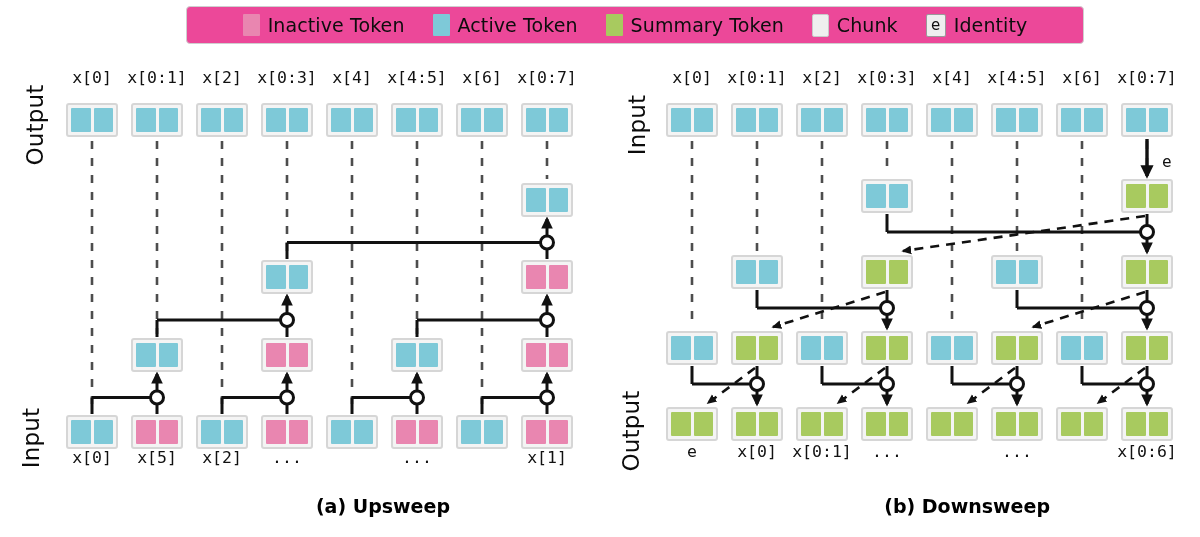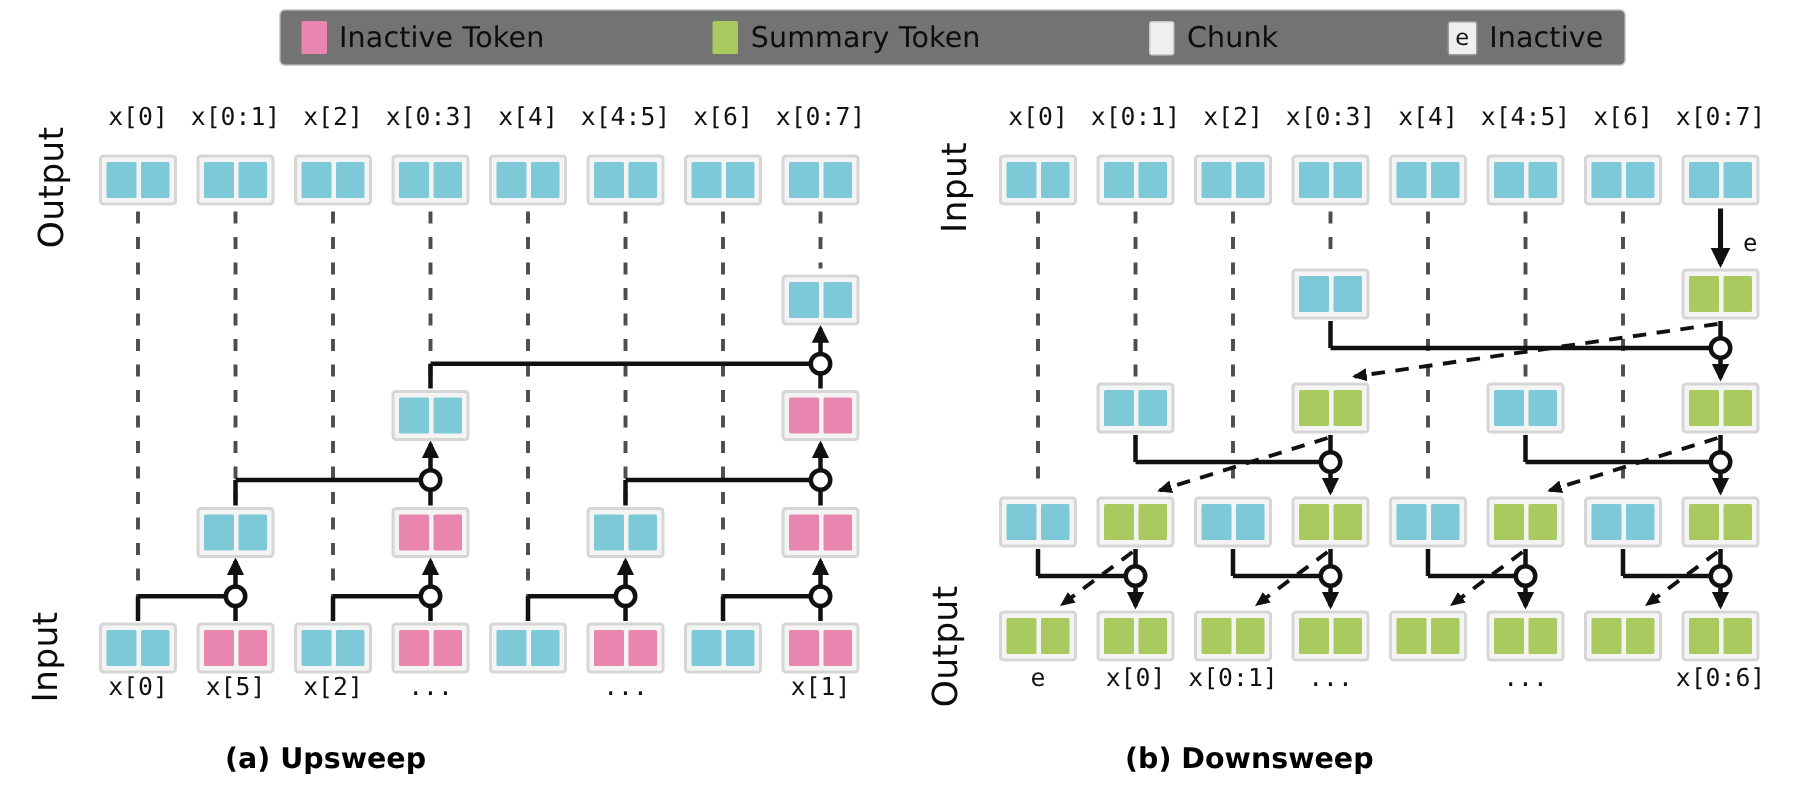--- a/index.html
+++ b/index.html
@@ -20,8 +20,8 @@
     box-sizing:border-box;
     border:1.5px solid #cfcfcf;
     border-radius:4px;
-    background:#737373;
-    display:flex;align-items:center;justify-content:space-between;
+    background:#ec4899;
+    display:flex;align-items:center;justify-content:center;
     gap:0px;
   }
   .legend-item{display:flex;align-items:center;gap:8px;padding:0 14px;}

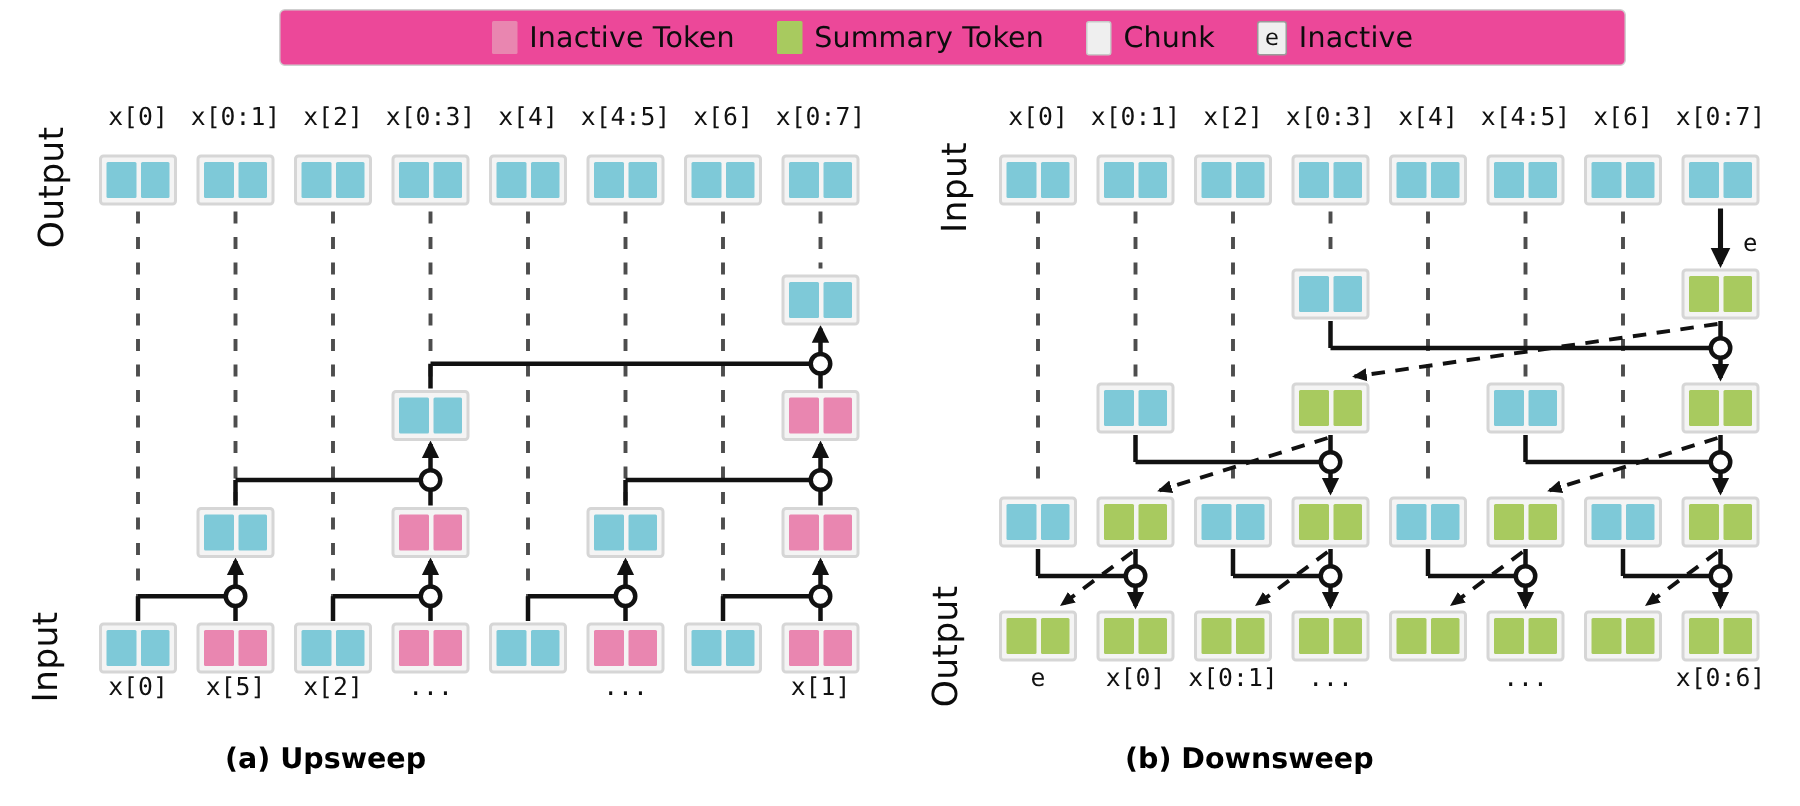--- a/index.html
+++ b/index.html
@@ -107,6 +107,10 @@
       <div class="legend-item">
         <div class="legend-swatch" style="background: rgb(233, 134, 176);"></div>
         <span class="legend-label">Inactive Token</span>
+      </div>
+      <div class="legend-item">
+        <div class="legend-swatch" style="background: rgb(126, 201, 216);"></div>
+        <span class="legend-label">Active Token</span>
       </div>
       <div class="legend-item">
         <div class="legend-swatch" style="background: rgb(168, 202, 95);"></div>

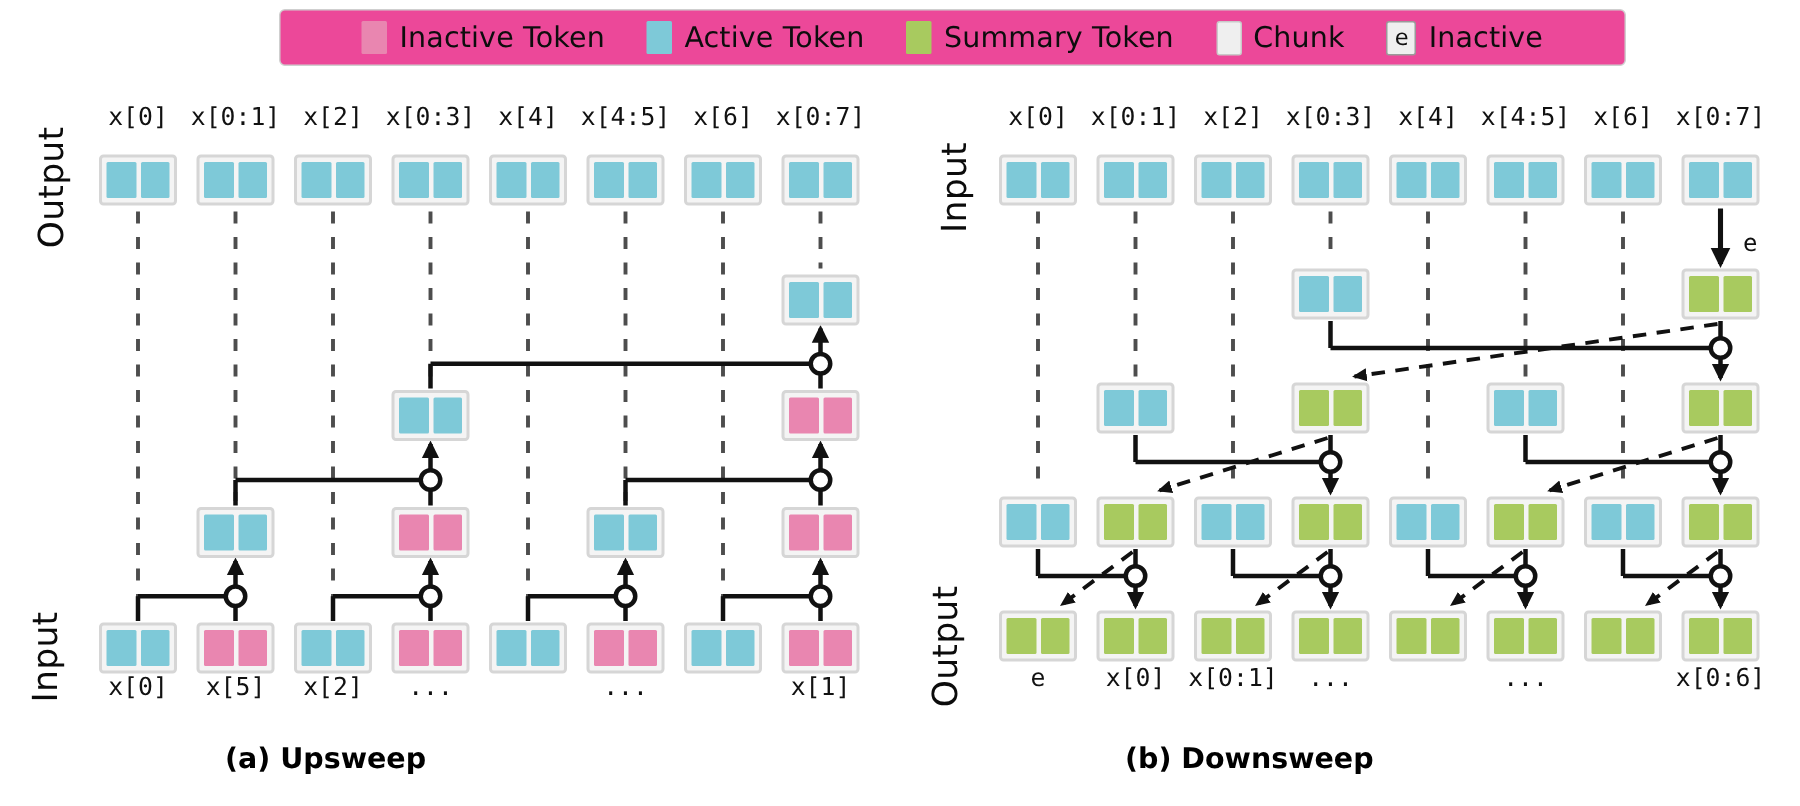--- a/index.html
+++ b/index.html
@@ -122,7 +122,7 @@
       </div>
       <div class="legend-item">
         <div class="legend-ident">e</div>
-        <span class="legend-label">Inactive</span>
+        <span class="legend-label">Identity</span>
       </div>
     </div>
 

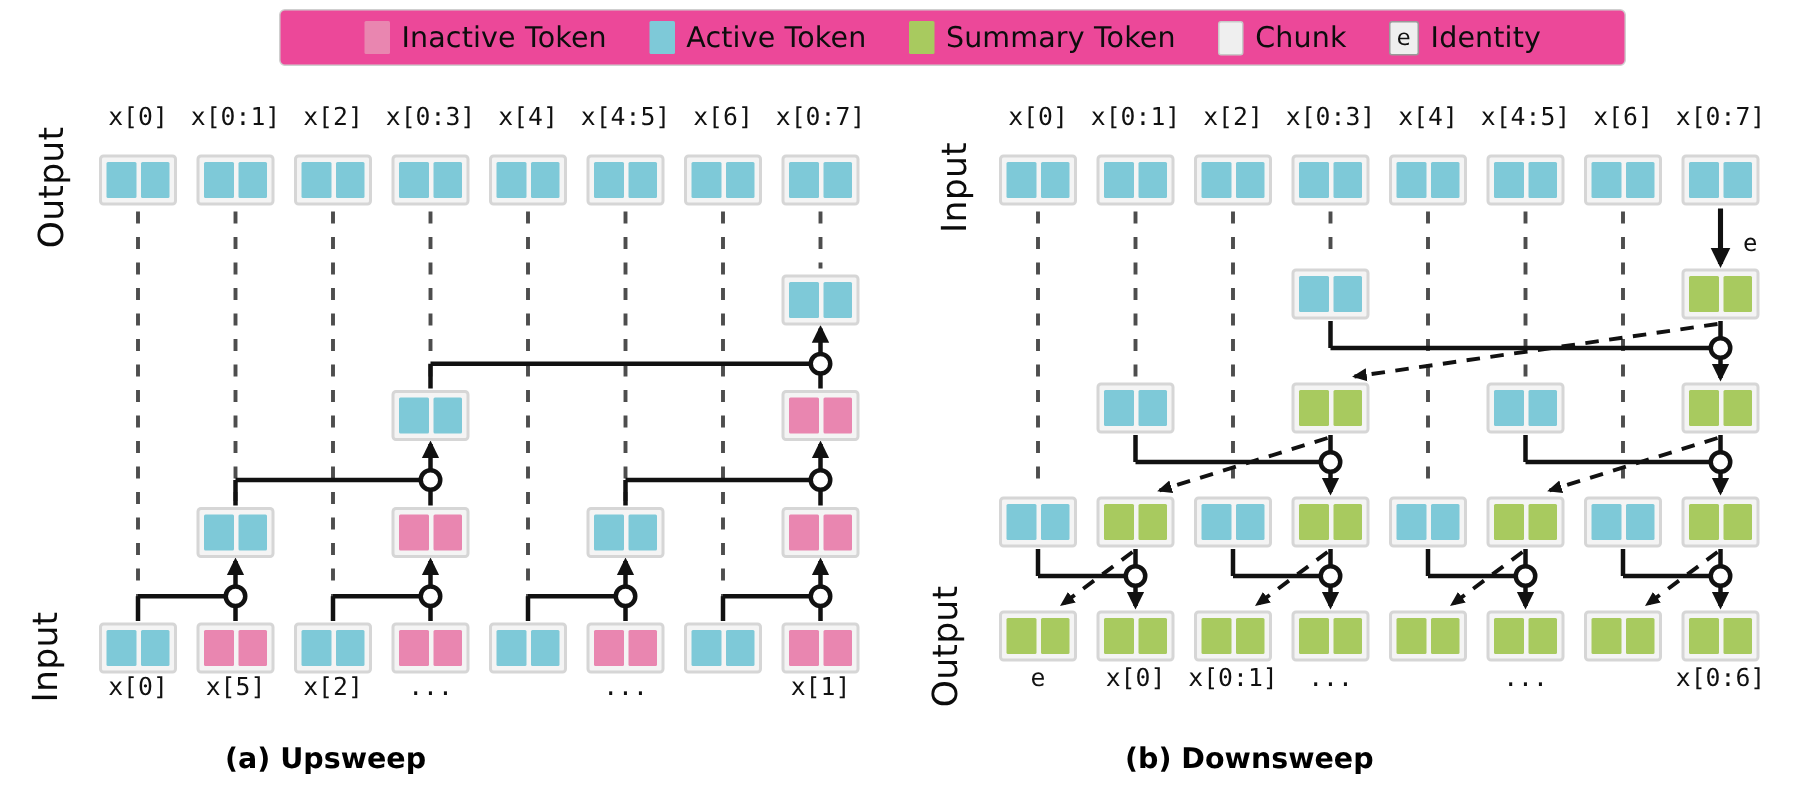--- a/index.html
+++ b/index.html
@@ -93,7 +93,7 @@
     font-size:19px;
     color:#000;
     font-weight:700;
-    text-align:left;
+    text-align:right;
     width:300px;
     white-space:nowrap;
   }

